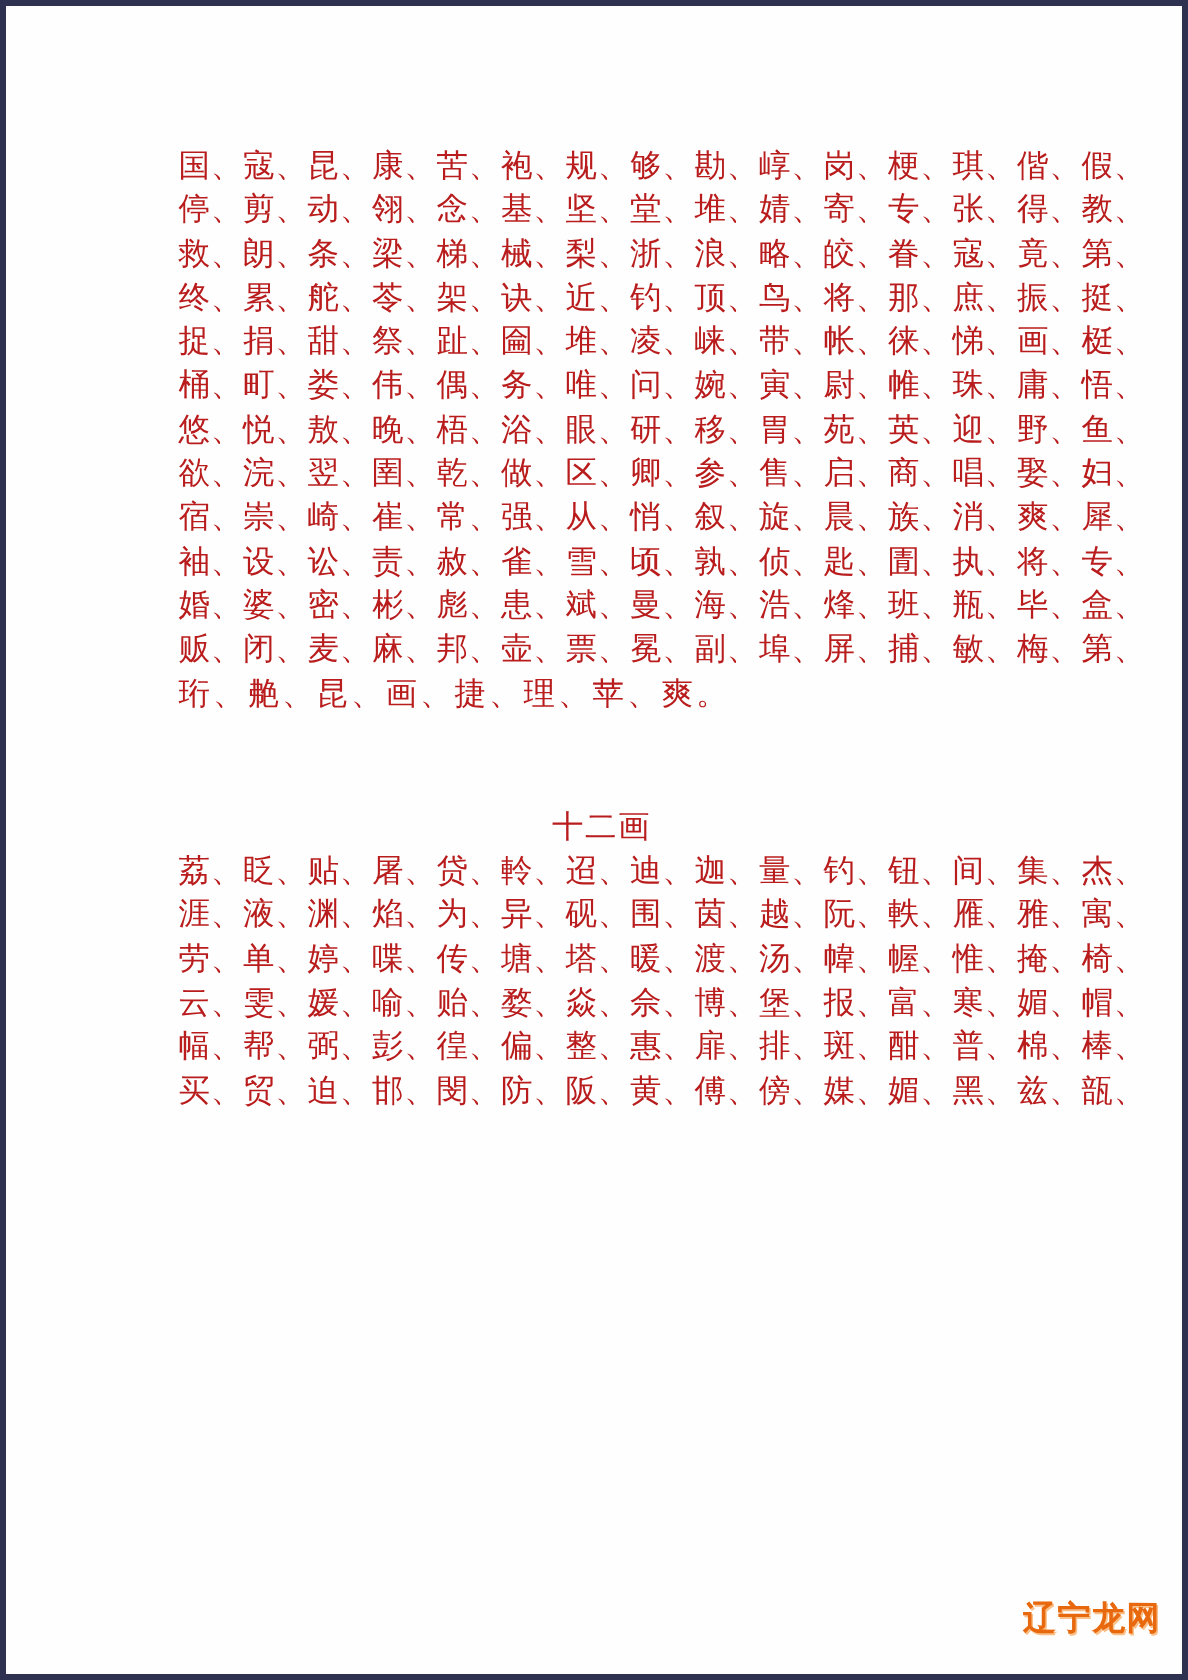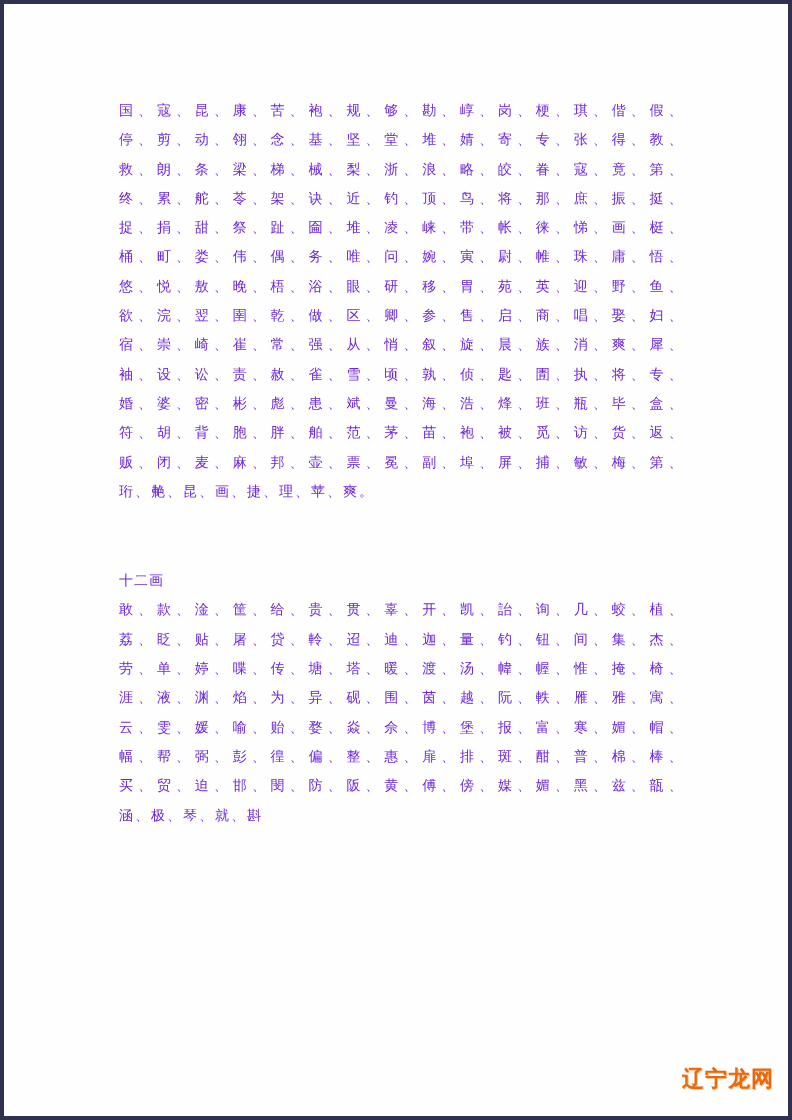--- a/index.html
+++ b/index.html
@@ -18,8 +18,8 @@
     left: 115px;
     top: 92px;
     width: 564px;
-    color: #6d28d9;
-    font-size: 14px;
+    color: #b91c1c;
+    font-size: 21px;
     line-height: 29.3px;
   }
   .char-line {

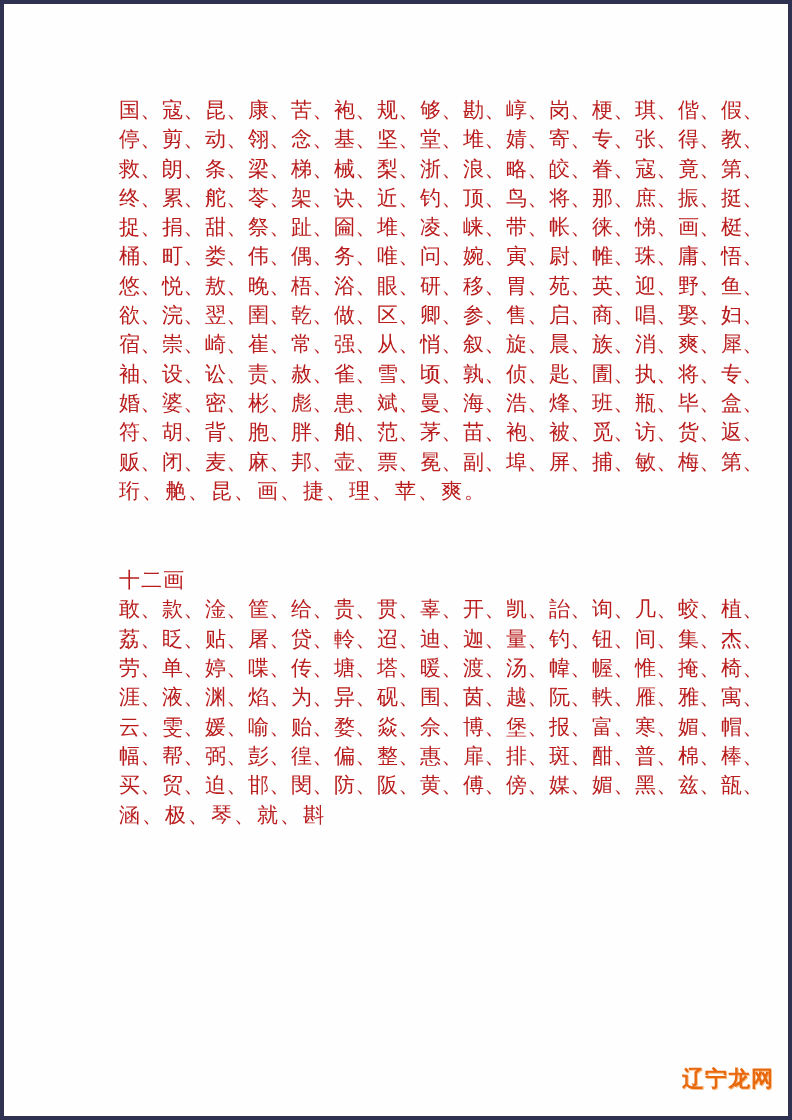--- a/index.html
+++ b/index.html
@@ -72,7 +72,6 @@
       <div class="char-line">宿、崇、崎、崔、常、强、从、悄、叙、旋、晨、族、消、爽、犀、</div>
       <div class="char-line">袖、设、讼、责、赦、雀、雪、顷、孰、侦、匙、圊、执、将、专、</div>
       <div class="char-line">婚、婆、密、彬、彪、患、斌、曼、海、浩、烽、班、瓶、毕、盒、</div>
-      <div class="char-line">符、胡、背、胞、胖、舶、范、茅、苗、袍、被、觅、访、货、返、</div>
       <div class="char-line">贩、闭、麦、麻、邦、壶、票、冕、副、埠、屏、捕、敏、梅、第、</div>
       <div class="char-line last">珩、艴、昆、画、捷、理、苹、爽。</div>
     </div>

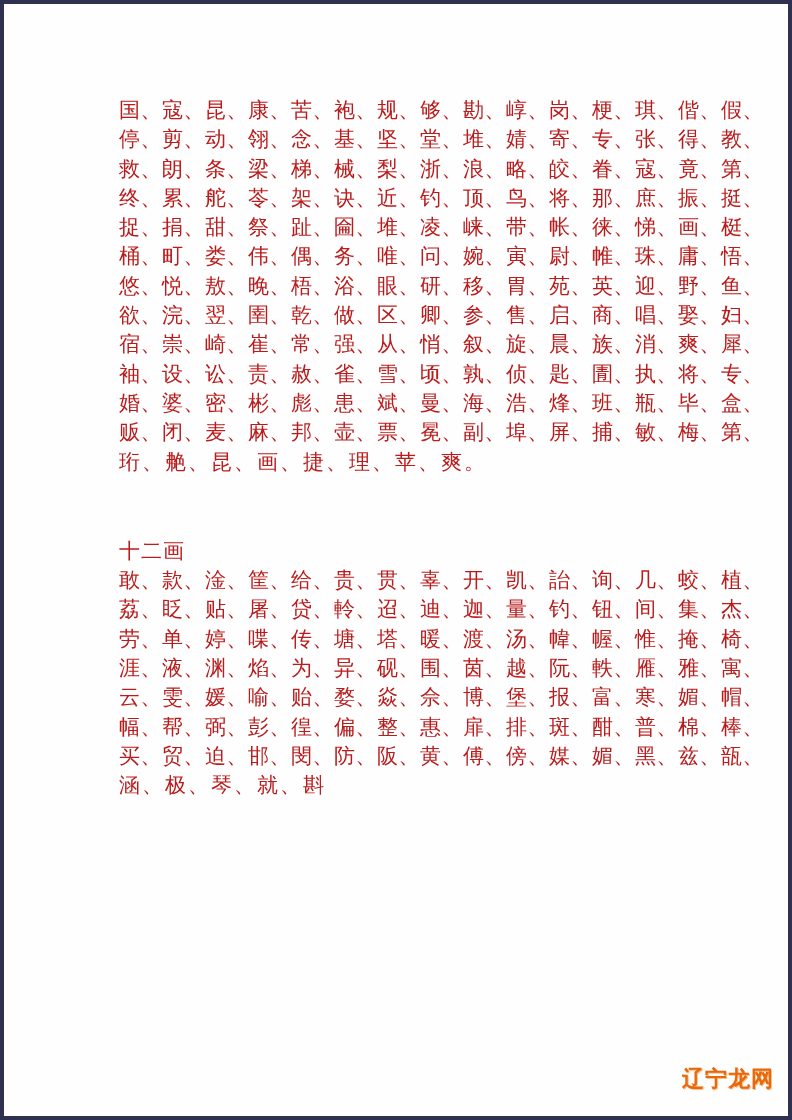--- a/index.html
+++ b/index.html
@@ -38,7 +38,7 @@
   .section-gap { height: 60px; }
   .section-heading {
     height: 29.3px;
-    text-align: left;
+    text-align: center;
     letter-spacing: 1px;
   }
   .watermark {

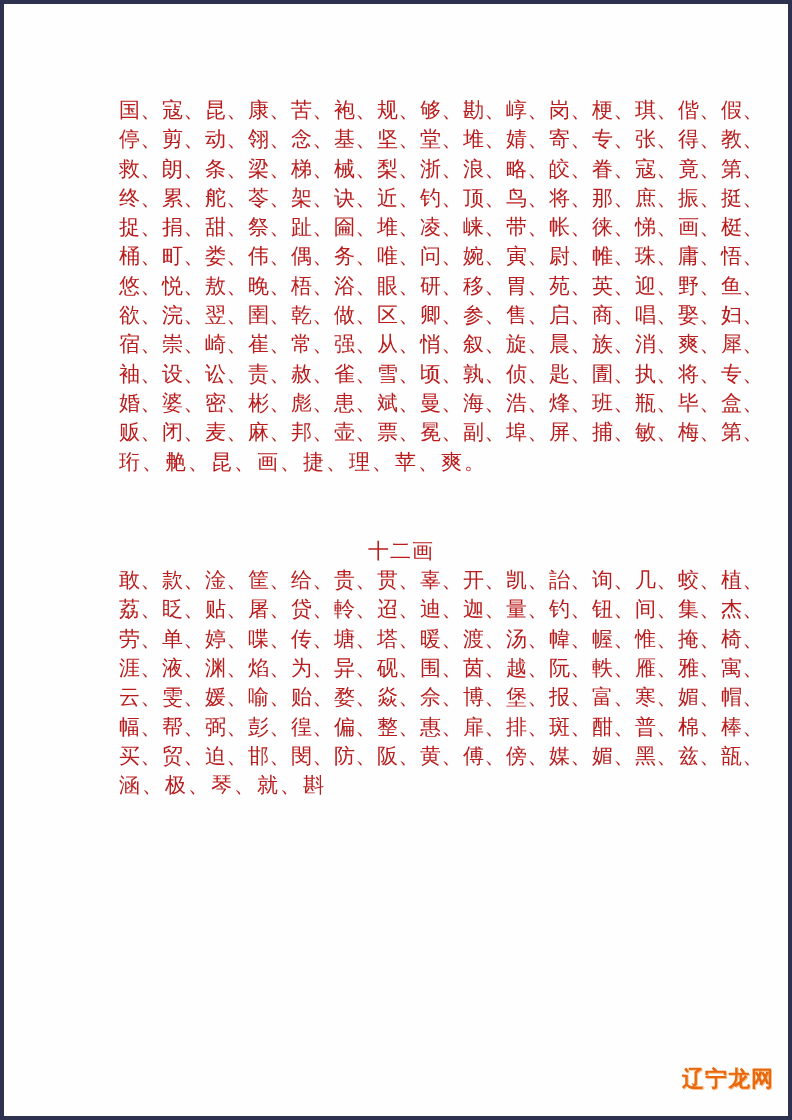--- a/index.html
+++ b/index.html
@@ -80,7 +80,6 @@
 
     <div>
       <div class="section-heading">十二画</div>
-      <div class="char-line">敢、款、淦、筐、给、贵、贯、辜、开、凯、詒、询、几、蛟、植、</div>
       <div class="char-line">荔、眨、贴、屠、贷、軨、迢、迪、迦、量、钓、钮、间、集、杰、</div>
       <div class="char-line">劳、单、婷、喋、传、塘、塔、暖、渡、汤、幃、幄、惟、掩、椅、</div>
       <div class="char-line">涯、液、渊、焰、为、异、砚、围、茵、越、阮、軼、雁、雅、寓、</div>

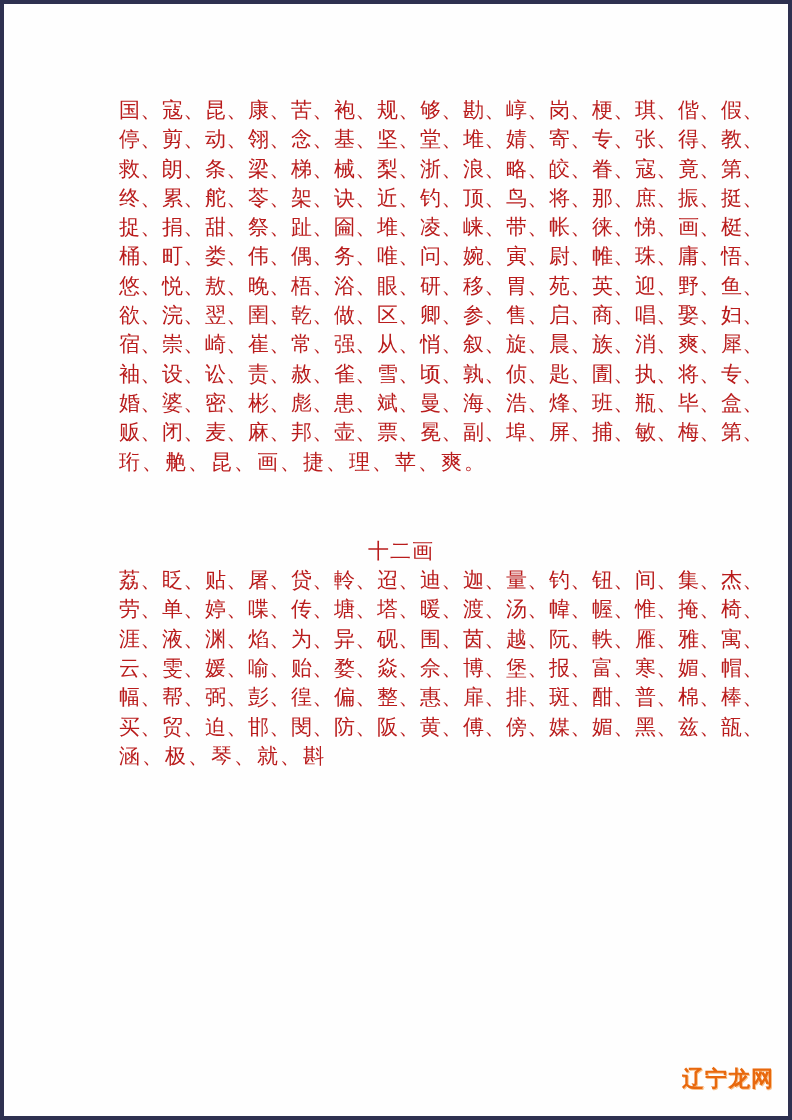--- a/index.html
+++ b/index.html
@@ -81,8 +81,8 @@
     <div>
       <div class="section-heading">十二画</div>
       <div class="char-line">荔、眨、贴、屠、贷、軨、迢、迪、迦、量、钓、钮、间、集、杰、</div>
+      <div class="char-line">涯、液、渊、焰、为、异、砚、围、茵、越、阮、軼、雁、雅、寓、</div>
       <div class="char-line">劳、单、婷、喋、传、塘、塔、暖、渡、汤、幃、幄、惟、掩、椅、</div>
-      <div class="char-line">涯、液、渊、焰、为、异、砚、围、茵、越、阮、軼、雁、雅、寓、</div>
       <div class="char-line">云、雯、媛、喻、贻、婺、焱、佘、博、堡、报、富、寒、媚、帽、</div>
       <div class="char-line">幅、帮、弼、彭、徨、偏、整、惠、扉、排、斑、酣、普、棉、棒、</div>
       <div class="char-line">买、贸、迫、邯、閔、防、阪、黄、傅、傍、媒、媚、黑、兹、瓿、</div>

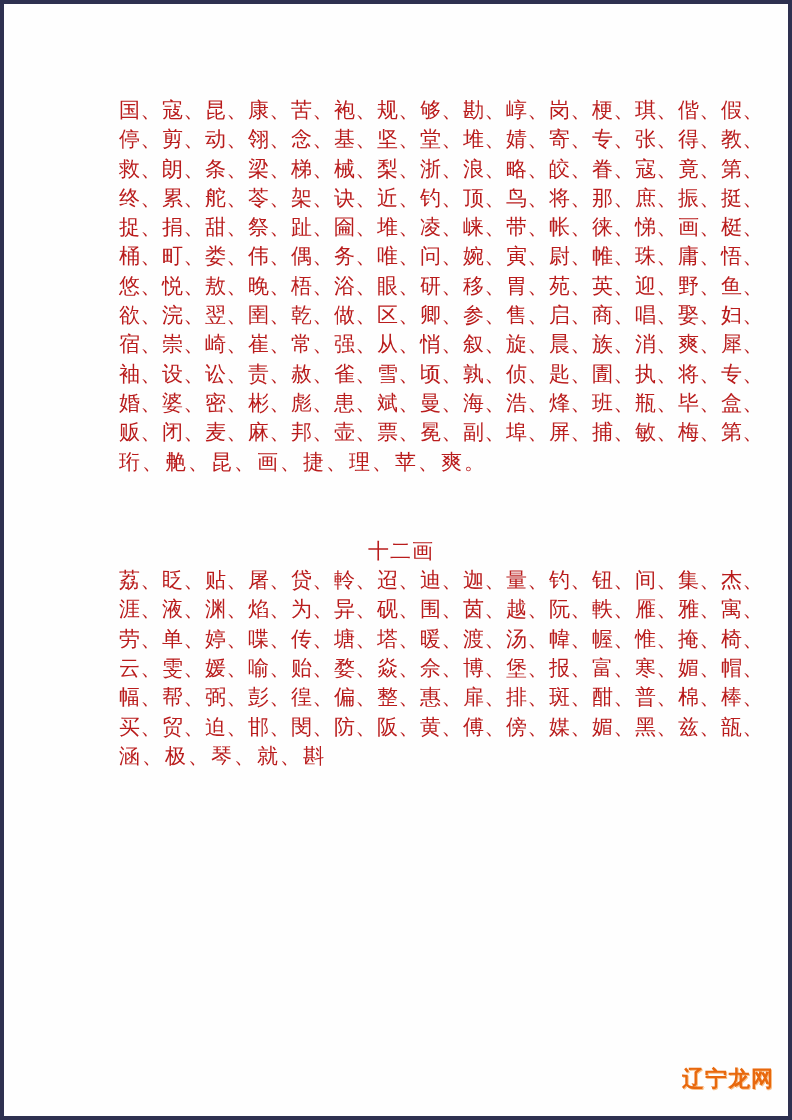--- a/index.html
+++ b/index.html
@@ -86,7 +86,6 @@
       <div class="char-line">云、雯、媛、喻、贻、婺、焱、佘、博、堡、报、富、寒、媚、帽、</div>
       <div class="char-line">幅、帮、弼、彭、徨、偏、整、惠、扉、排、斑、酣、普、棉、棒、</div>
       <div class="char-line">买、贸、迫、邯、閔、防、阪、黄、傅、傍、媒、媚、黑、兹、瓿、</div>
-      <div class="char-line last">涵、极、琴、就、斟</div>
     </div>
 
   </div>

